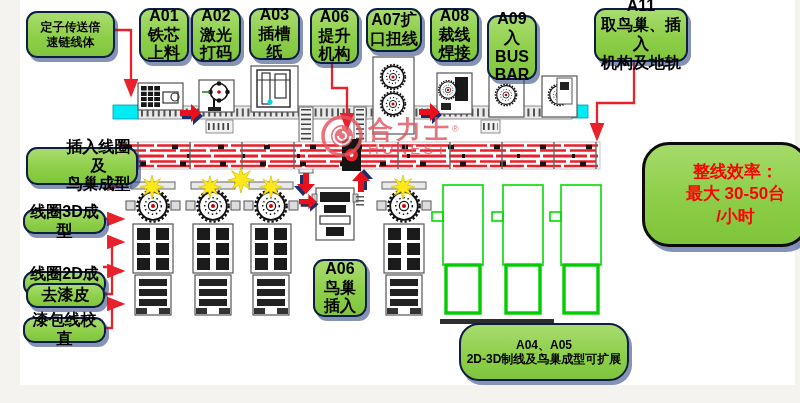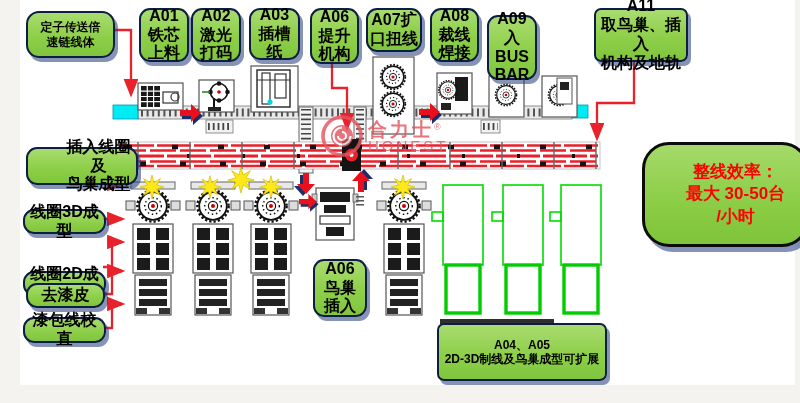--- a/index.html
+++ b/index.html
@@ -290,7 +290,7 @@
 BUS
 BAR</span>
     </div>
-  <div class="glabel" style="left:594px;top:8px;width:90px;height:50px;border-radius:7px;">
+  <div class="glabel" style="left:594px;top:8px;width:90px;height:50px;">
       <span>A11
 取鸟巢、插入
 机构及地轨</span>

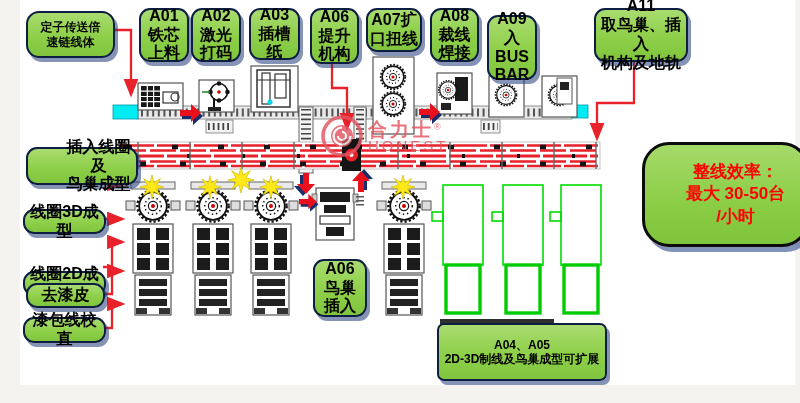--- a/index.html
+++ b/index.html
@@ -13,7 +13,7 @@
           box-shadow:3px 4px 0 rgba(31,58,122,.55);
           font-weight:bold;font-size:16px;line-height:1.18;color:#000;z-index:3;}
   .glabel span{white-space:pre-line;}
-  .fs12{font-size:12px;border-radius:13px;}
+  .fs12{font-size:12px;}
   .efficiency{position:absolute;display:flex;align-items:center;justify-content:center;
           text-align:center;background:linear-gradient(180deg,#a5da6a 0%,#8bcd45 60%,#7fc43c 100%);
           border:3px solid #0c0c0c;border-radius:27px;

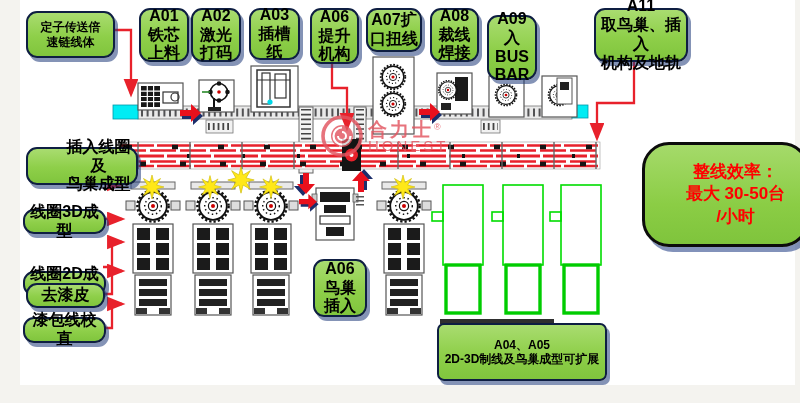--- a/index.html
+++ b/index.html
@@ -23,7 +23,7 @@
   .logo{position:absolute;left:320px;top:114px;display:flex;align-items:center;
         opacity:.82;z-index:2;color:#e25560;}
   .logo-text{margin-left:4px;line-height:1;}
-  .logo-cn{font-size:19px;font-weight:bold;letter-spacing:3px;}
+  .logo-cn{font-size:25px;font-weight:bold;letter-spacing:3px;}
   .logo-cn-row sup{font-size:9px;vertical-align:super;}
   .logo-en{display:block;font-size:15px;font-weight:normal;letter-spacing:3px;margin-top:-1px;}
 </style>

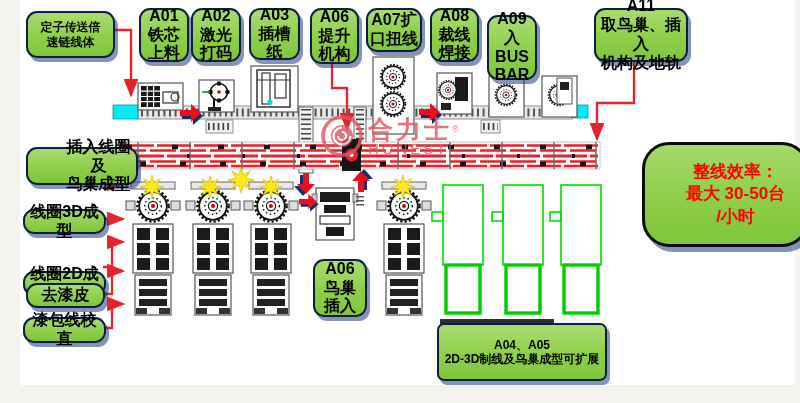--- a/index.html
+++ b/index.html
@@ -318,7 +318,7 @@
 鸟巢
 插入</span>
     </div>
-  <div class="glabel fs12" style="left:437px;top:323px;width:166px;height:54px;border-radius:7px;">
+  <div class="glabel fs12" style="left:459px;top:323px;width:166px;height:54px;border-radius:20px;">
       <span>A04、A05
 2D-3D制线及鸟巢成型可扩展</span>
     </div>

